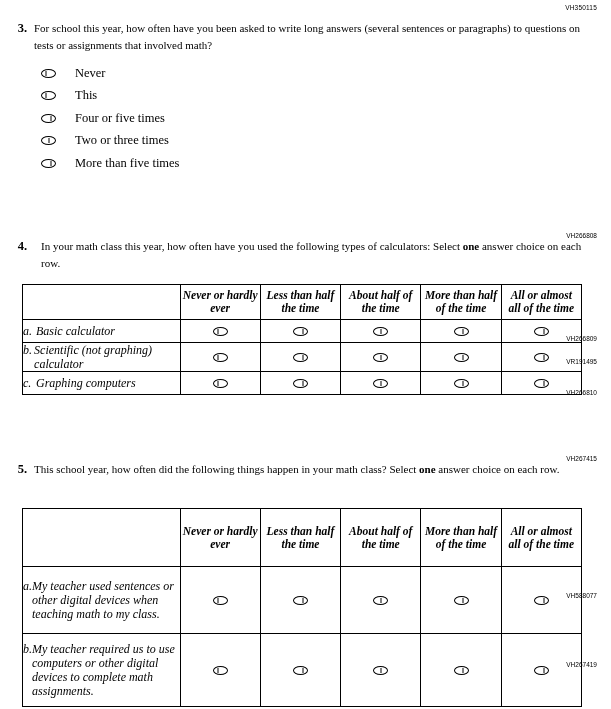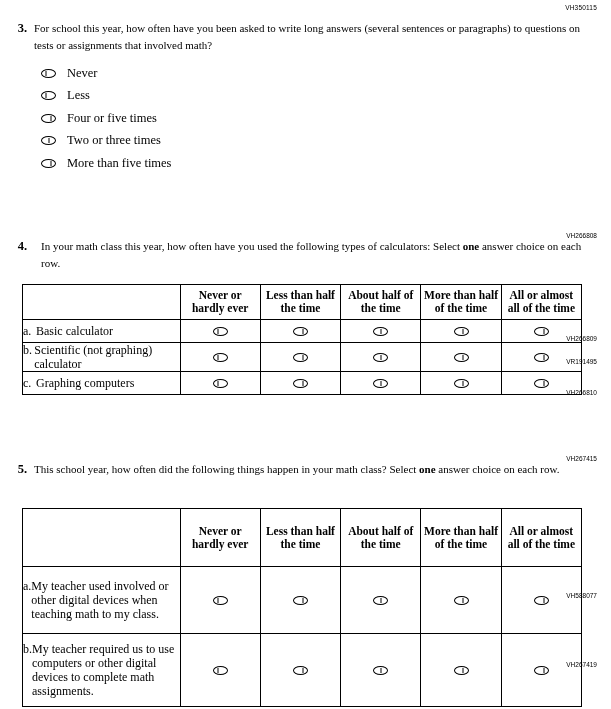--- a/index.html
+++ b/index.html
@@ -68,6 +68,7 @@
     display: flex;
     align-items: center;
     height: 22.5px;
+    gap: 8px;
   }
   .opt-label {
     font-size: 12.5px;

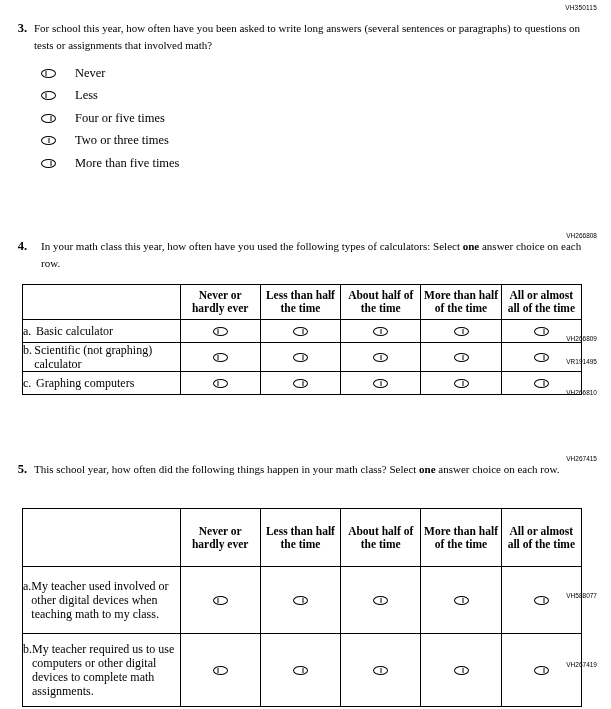--- a/index.html
+++ b/index.html
@@ -178,7 +178,7 @@
       </div>
       <div class="option">
         <span class="bubble b-left"></span>
-        <span class="opt-label">Less</span>
+        <span class="opt-label">This</span>
       </div>
       <div class="option">
         <span class="bubble b-right"></span>

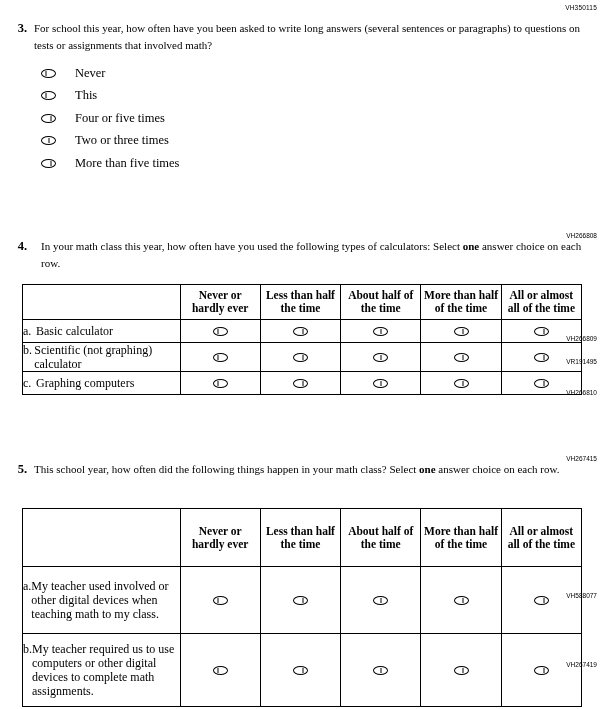--- a/index.html
+++ b/index.html
@@ -112,6 +112,7 @@
     border: 1px solid #000;
     padding: 0;
     vertical-align: middle;
+    font-style: italic;
   }
   .grid th {
     font-weight: bold;

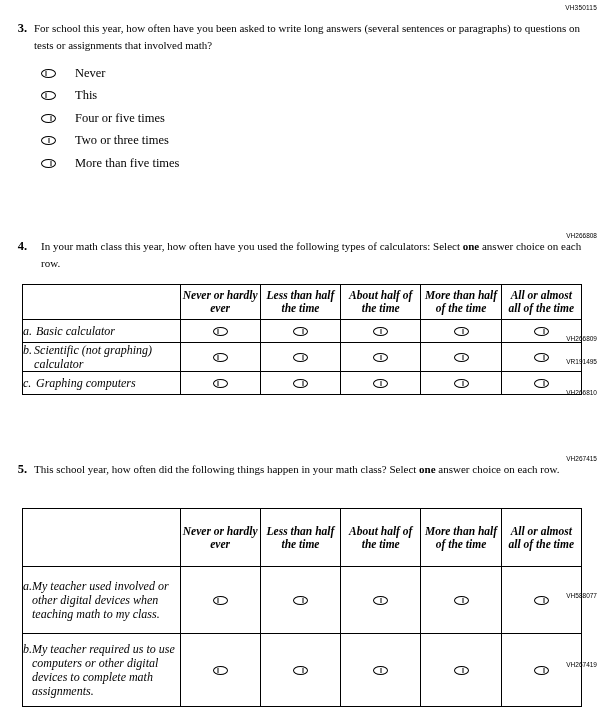--- a/index.html
+++ b/index.html
@@ -306,7 +306,7 @@
           <td class="stub" style="height:66px;">
             <span class="stub-inner">
               <span class="ltr">a.</span>
-              <span class="stub-txt">My teacher used involved or other digital devices when teaching math to my class.</span>
+              <span class="stub-txt">My teacher used sentences or other digital devices when teaching math to my class.</span>
             </span>
           </td>
           <td class="cell-bubble"><span class="bubble b-left"></span></td>

